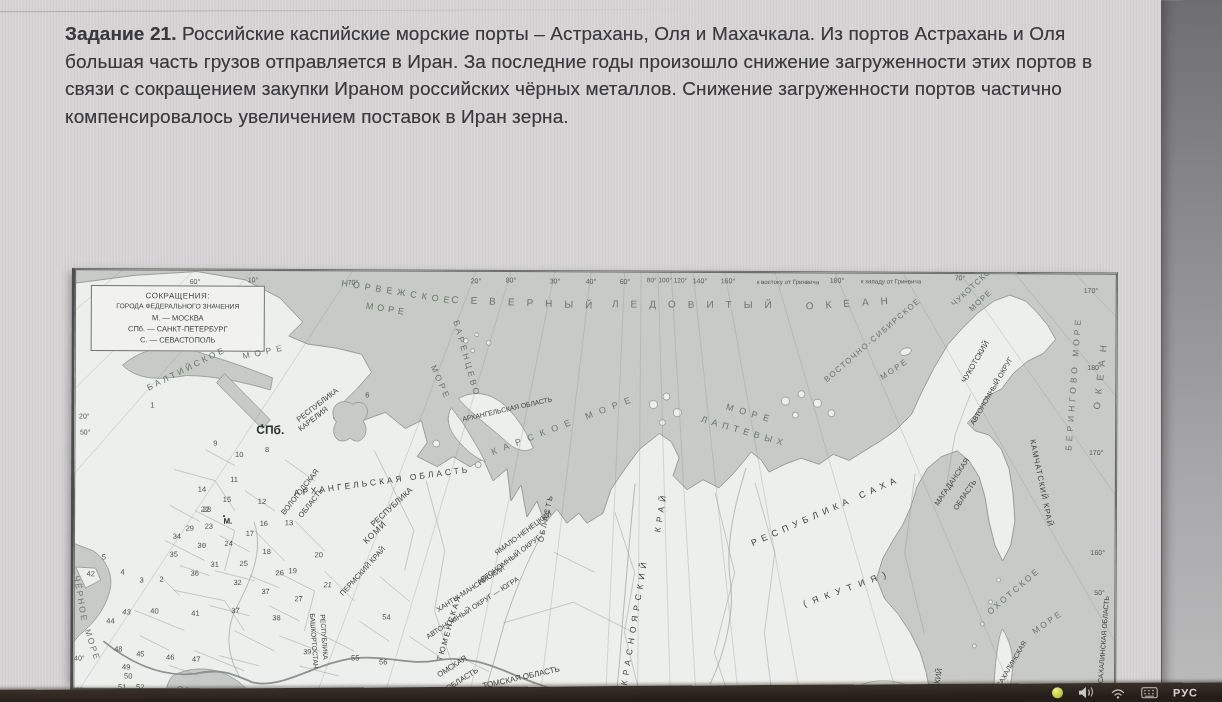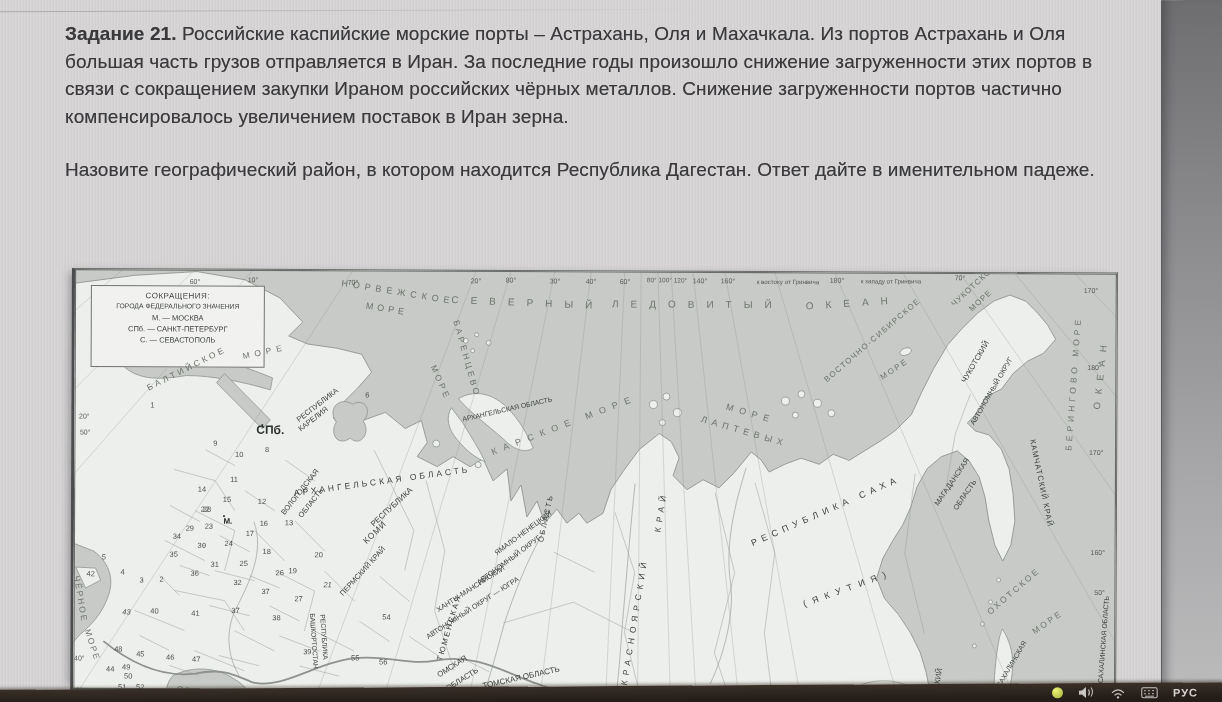--- a/index.html
+++ b/index.html
@@ -57,7 +57,6 @@
 
 <div class="task-text">
   <p><b>Задание 21.</b> <span>Российские каспийские морские порты – Астрахань, Оля и Махачкала. Из портов Астрахань и Оля большая часть грузов отправляется в Иран. За последние годы произошло снижение загруженности этих портов в связи с сокращением закупки Ираном российских чёрных металлов. Снижение загруженности портов частично компенсировалось увеличением поставок в Иран зерна.</span></p>
-  <p>Назовите географический район, в котором находится Республика Дагестан. Ответ дайте в именительном падеже.</p>
 </div>
 
 <div class="map">

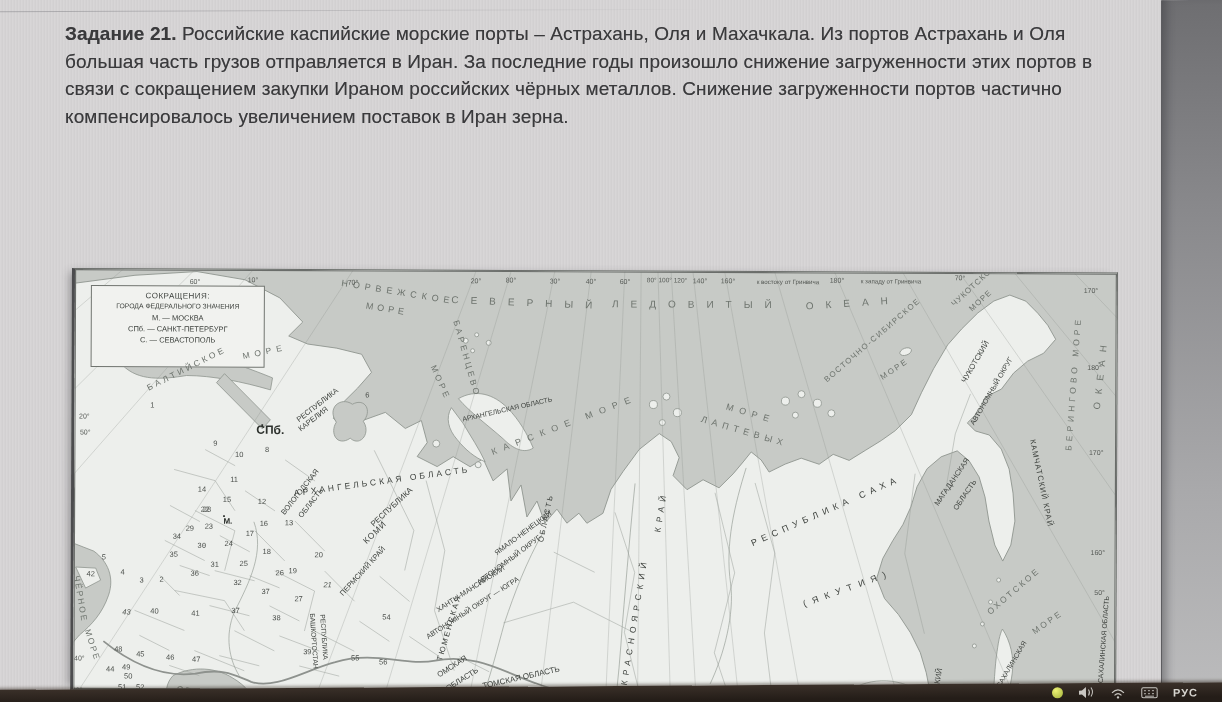--- a/index.html
+++ b/index.html
@@ -31,7 +31,7 @@
   .ml.tick{color:#565a56;font-size:7px;}
   .ml.city{color:#2c302c;font-weight:bold;}
   .legend{position:absolute;left:16px;top:16px;width:168px;background:#f1f2ef;
-    border:1px solid #70746f;text-align:center;color:#3c403c;padding:5px 2px 22px 2px;}
+    border:1px solid #70746f;text-align:center;color:#3c403c;padding:5px 2px 6px 2px;}
   .legend .l1{font-size:8px;letter-spacing:.5px;margin-bottom:2px;}
   .legend .l2{font-size:6.8px;margin-bottom:4px;}
   .legend .l3,.legend .l4,.legend .l5{font-size:7.5px;margin-top:2px;}

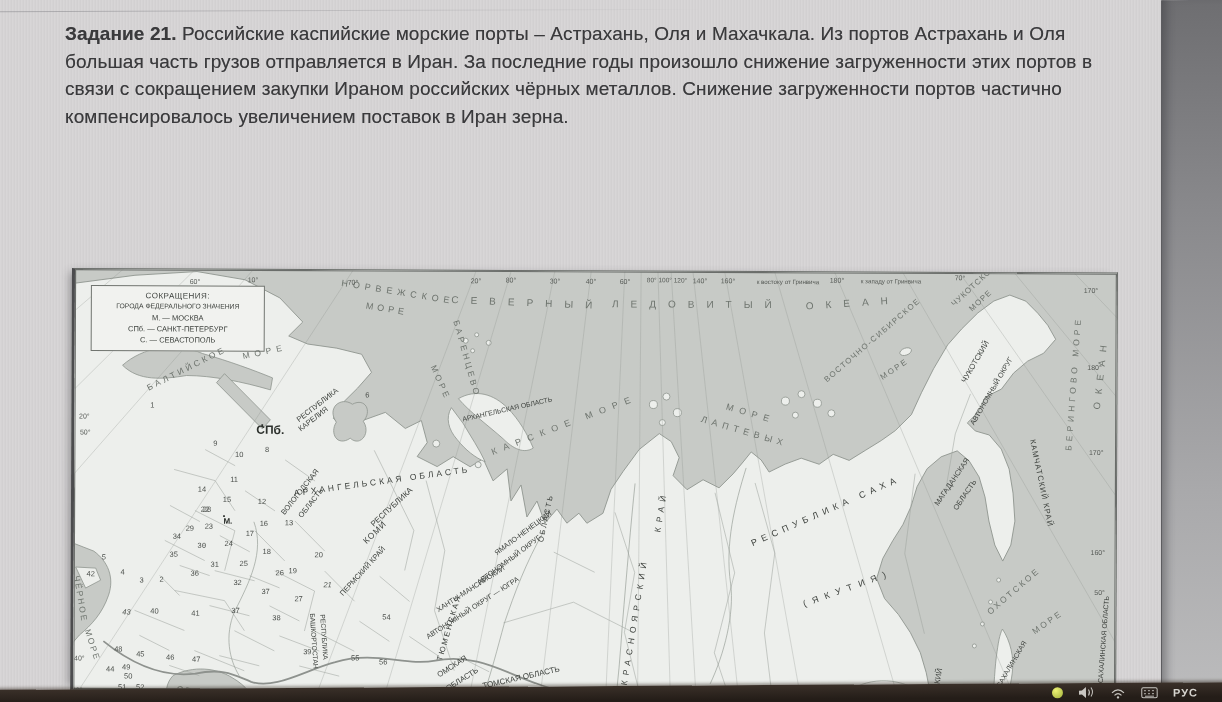--- a/index.html
+++ b/index.html
@@ -295,7 +295,7 @@
       <span class="ml num" style="left: 122px; top: 344px; transform: translate(-50%, -50%) rotate(0deg);">41</span>
       <span class="ml num" style="left: 162px; top: 341px; transform: translate(-50%, -50%) rotate(0deg);">37</span>
       <span class="ml num" style="left: 203px; top: 348px; transform: translate(-50%, -50%) rotate(0deg);">38</span>
-      <span class="ml num" style="left: 37px; top: 352px; transform: translate(-50%, -50%) rotate(0deg); margin-top: 48px;">44</span>
+      <span class="ml num" style="left: 37px; top: 352px; transform: translate(-50%, -50%) rotate(0deg);">44</span>
       <span class="ml num" style="left: 313px; top: 347px; transform: translate(-50%, -50%) rotate(0deg);">54</span>
       <span class="ml num" style="left: 45px; top: 380px; transform: translate(-50%, -50%) rotate(0deg);">48</span>
       <span class="ml num" style="left: 67px; top: 385px; transform: translate(-50%, -50%) rotate(0deg);">45</span>

